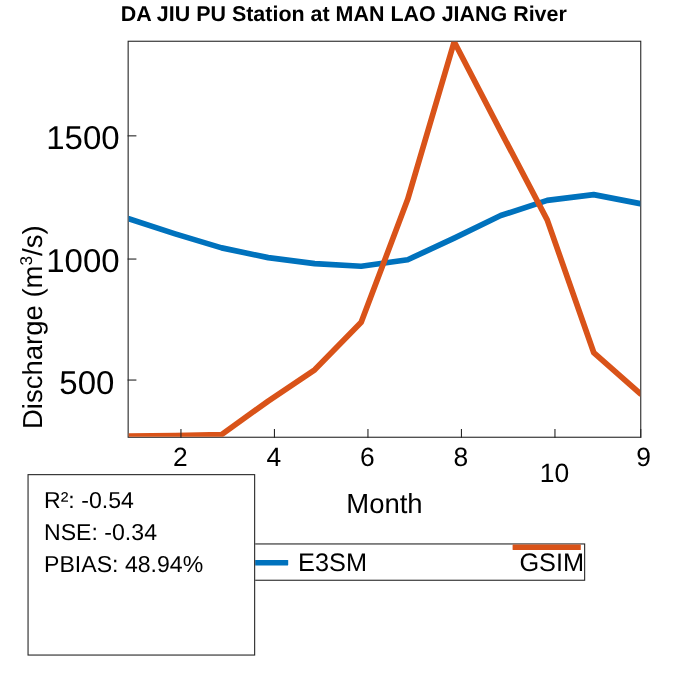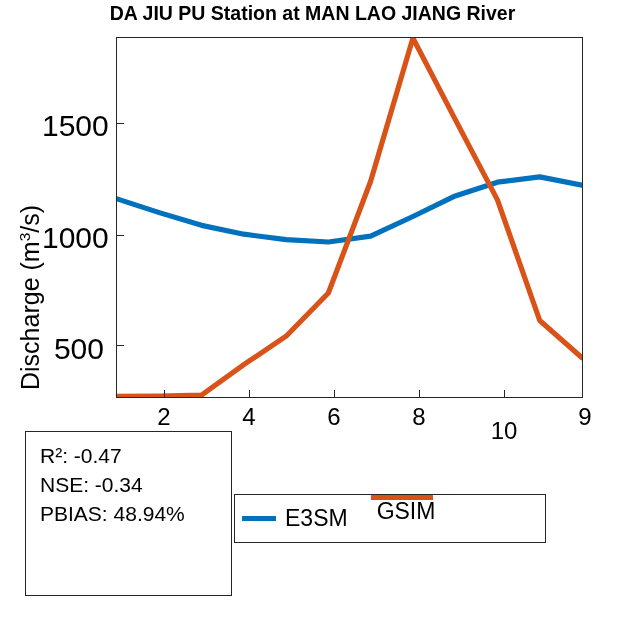--- a/index.html
+++ b/index.html
@@ -221,7 +221,7 @@
   </div>
 
   <div id="stats-box">
-    <div class="stats-line">R²: -0.47</div>
+    <div class="stats-line">R²: -0.54</div>
     <div class="stats-line">NSE: -0.34</div>
     <div class="stats-line">PBIAS: 48.94%</div>
   </div>

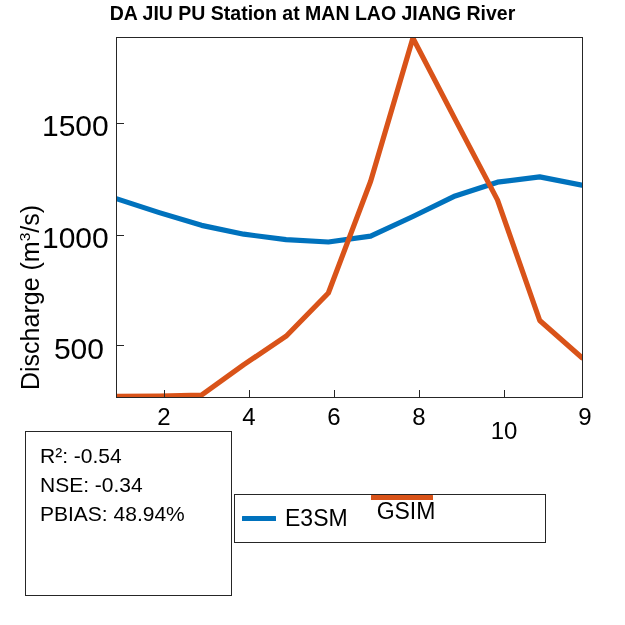--- a/index.html
+++ b/index.html
@@ -208,6 +208,7 @@
   <div class="x-tick-label" style="left:504px;margin-top:14px;">10</div>
   <div class="x-tick-label" style="left:585px;">9</div>
 
+  <div id="x-axis-label">Month</div>
 
   <div id="legend">
     <div class="legend-entry" id="legend-entry-e3sm">

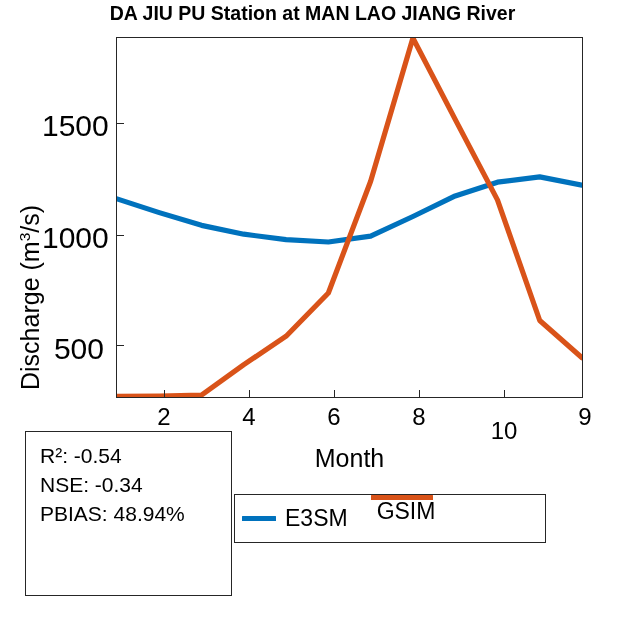--- a/index.html
+++ b/index.html
@@ -119,15 +119,16 @@
   
   #legend {
     position: absolute;
-    left: 234px;
+    left: 220px;
     top: 494px;
     width: 312px;
-    height: 49px;
+    height: 34px;
     border: 1.4px solid #262626;
     background: #ffffff;
     box-sizing: border-box;
     display: flex;
     align-items: center;
+    justify-content: space-between;
   }
   .legend-entry {
     display: flex;

